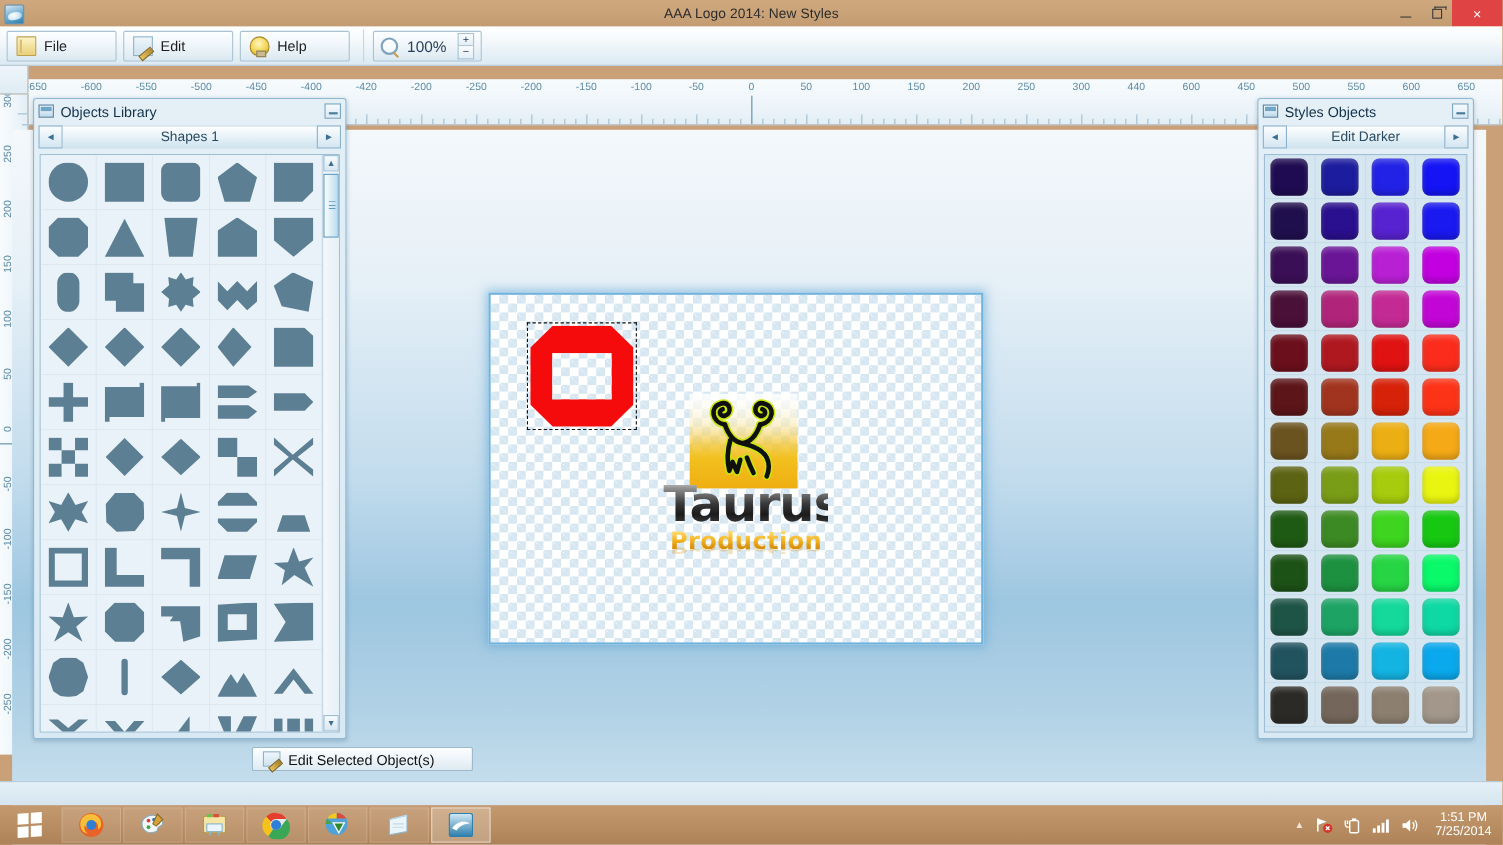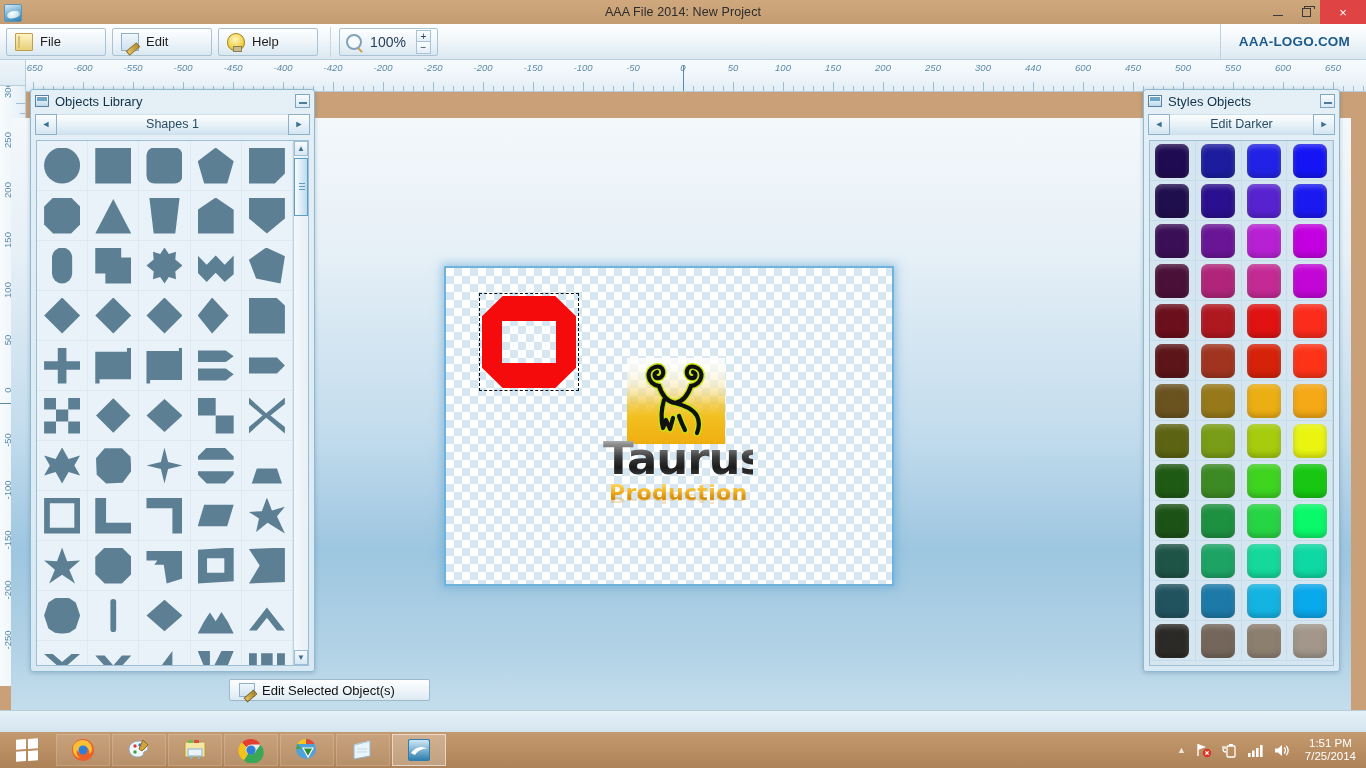--- a/index.html
+++ b/index.html
@@ -308,7 +308,7 @@
 
   <div class="titlebar">
     <span class="tb-icon"></span>
-    <span class="tb-title">AAA File 2014: New Project</span>
+    <span class="tb-title">AAA Logo 2014: New Styles</span>
     <span class="tb-buttons">
       <span class="tb-btn">
           <i class="glyph-min"></i>

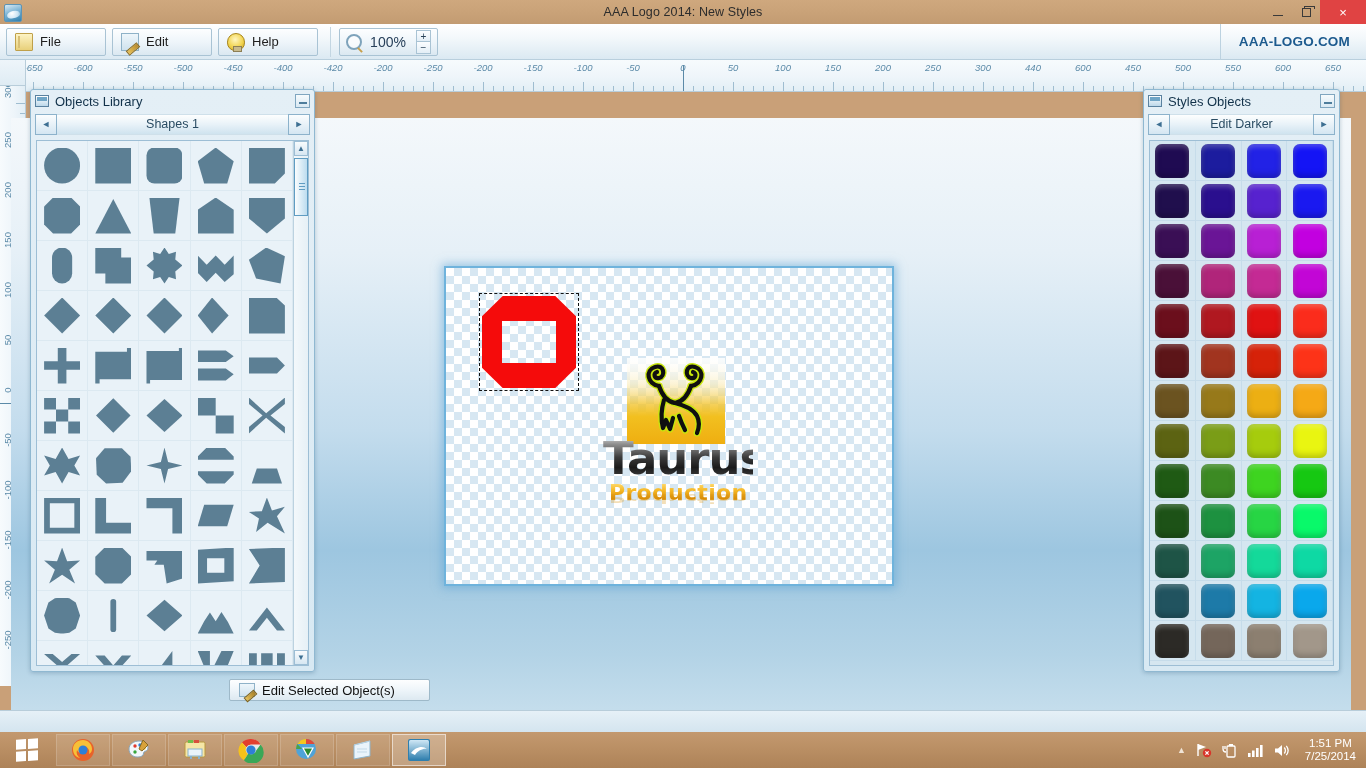--- a/index.html
+++ b/index.html
@@ -345,10 +345,6 @@
       </span>
     </div>
 
-    <div class="tbar-right">
-      <span class="tbar-vline"></span>
-      <span class="brand">AAA-LOGO.COM</span>
-    </div>
   </div>
 
   <div class="ruler-corner"></div>

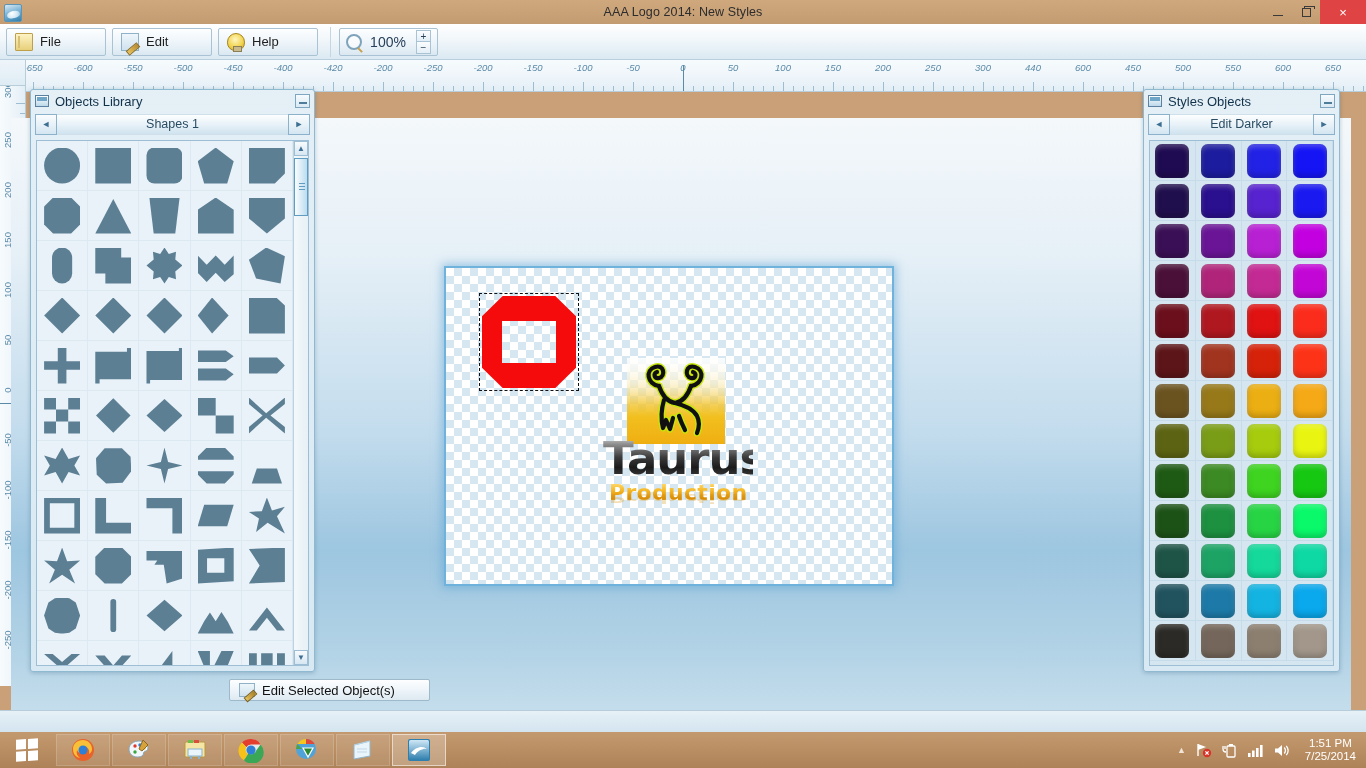--- a/index.html
+++ b/index.html
@@ -90,9 +90,9 @@
     background: linear-gradient(180deg,#eef5fa,#dfecf4); border-right:1px solid #b8cdda; border-bottom:1px solid #b8cdda;
   }
   .ruler-h {
-    position:absolute; left:26px; top:60px; width:1340px; height:32px;
+    position:absolute; left:26px; top:72px; width:1340px; height:42px;
     background: linear-gradient(180deg,#f7fbfd 0%, #eef5fa 55%, #e2eef5 100%);
-    border-bottom:1px solid #b8cdda; overflow:hidden;font-style:italic;
+    border-bottom:1px solid #b8cdda; overflow:hidden;
   }
   .ruler-v {
     position:absolute; left:0; top:86px; width:26px; height:600px;

